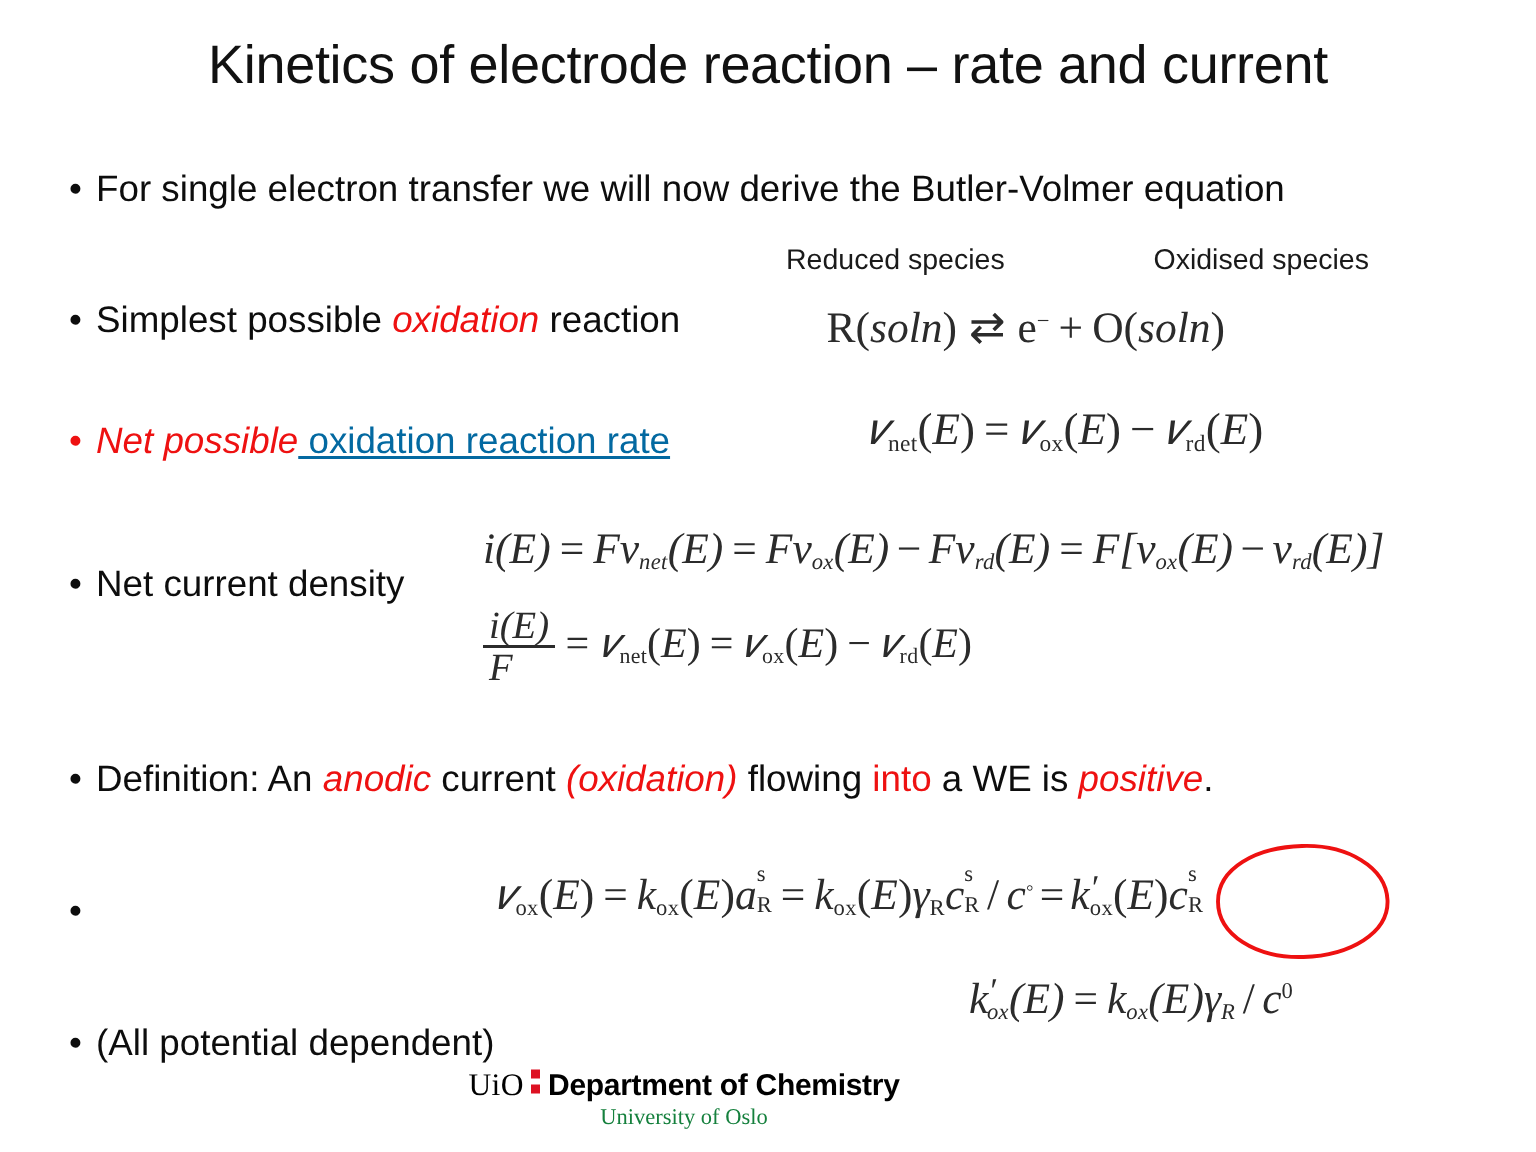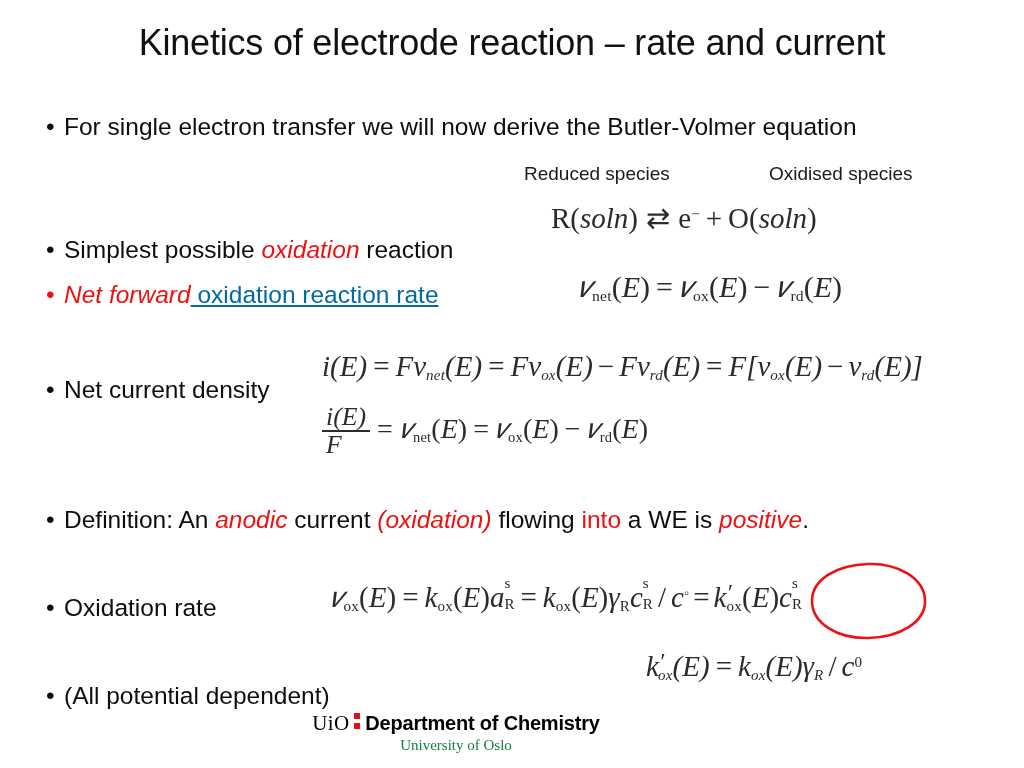--- a/index.html
+++ b/index.html
@@ -169,7 +169,7 @@
 <div class="caption" style="top:163px; left:524px;">Reduced species</div>
 <div class="caption" style="top:163px; left:769px;">Oxidised species</div>
 
-<div class="bullet" style="top:200px; left:46px;margin-top:36px;">
+<div class="bullet" style="top:200px; left:46px;">
   <span class="dot"></span><span>Simplest possible </span><span class="red-i">oxidation</span><span> reaction</span>
 </div>
 

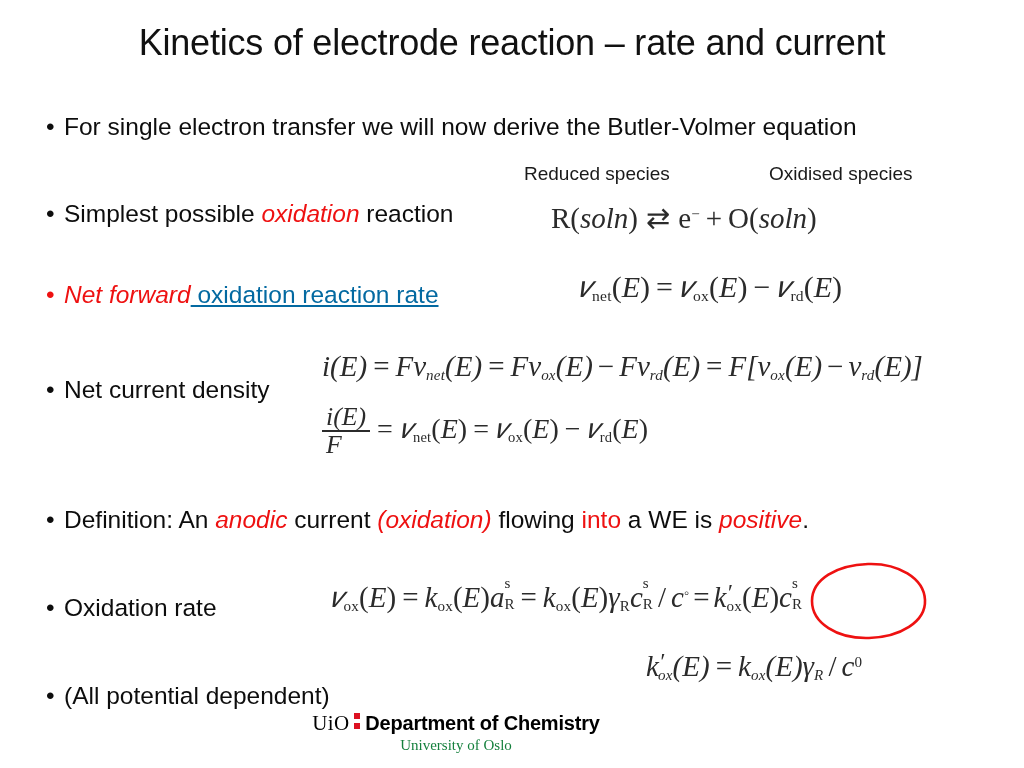--- a/index.html
+++ b/index.html
@@ -178,7 +178,7 @@
 </div>
 
 <div class="bullet red" style="top:281px; left:46px;">
-  <span class="dot"></span><span class="red-i">Net forward</span><span style="color:#0369a1;text-decoration:underline;"> oxidation reaction rate</span>
+  <span class="dot"></span><span class="red-i">Net possible</span><span style="color:#0369a1;text-decoration:underline;"> oxidation reaction rate</span>
 </div>
 
 <div class="math" style="top:270px; left:578px; font-size:30px;">

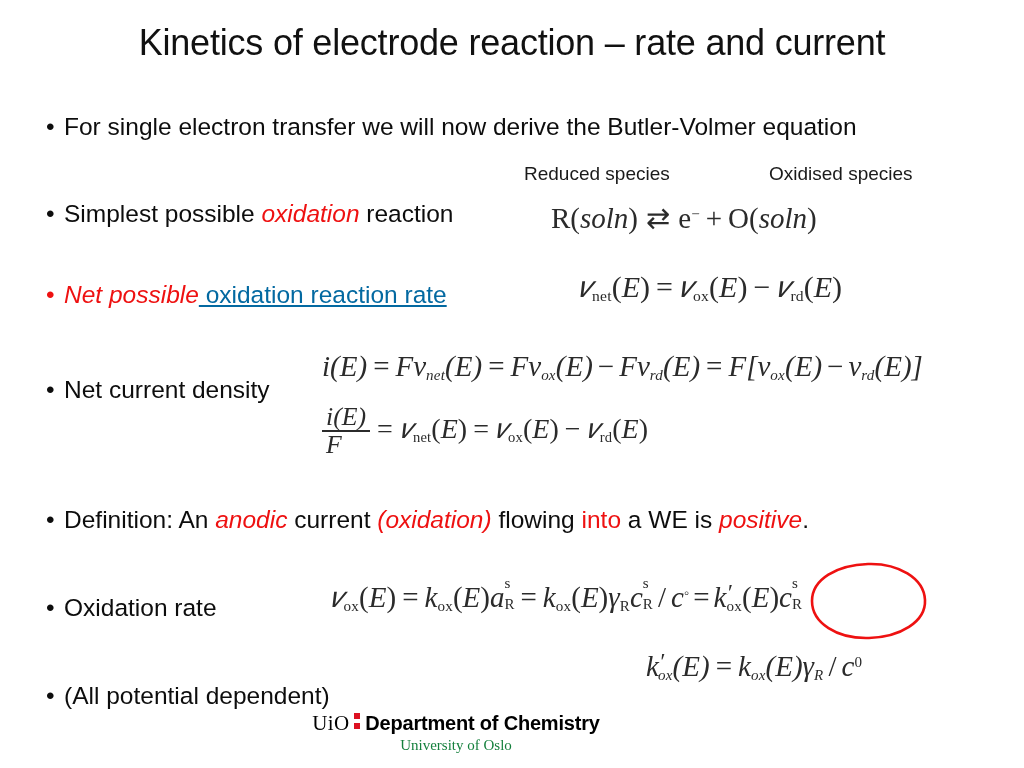--- a/index.html
+++ b/index.html
@@ -205,7 +205,7 @@
 </div>
 
 <div class="bullet" style="top:594px; left:46px;">
-  <span class="dot"></span><span>Oxidation rate</span>
+  <span class="dot"></span>
 </div>
 
 <div class="math" style="top:581px; left:330px; font-size:29px;">

